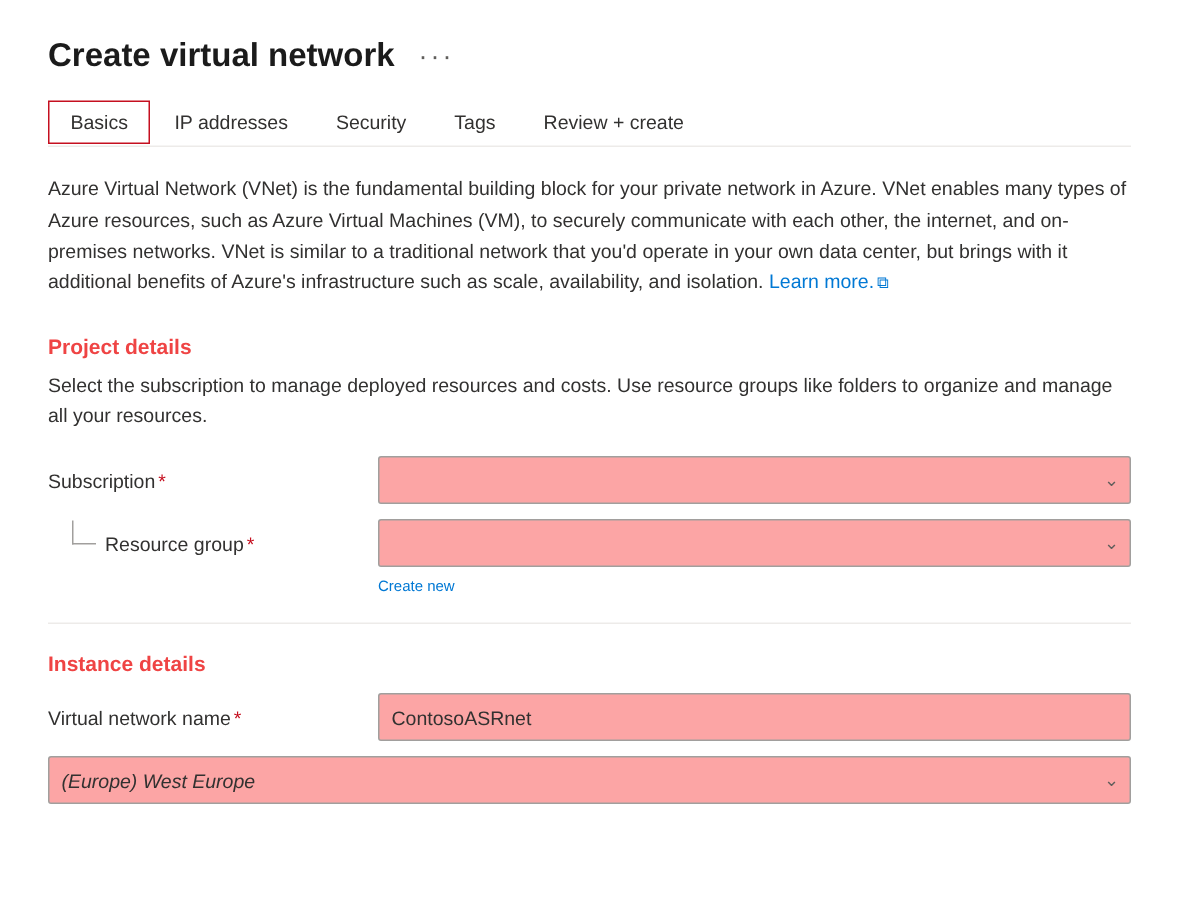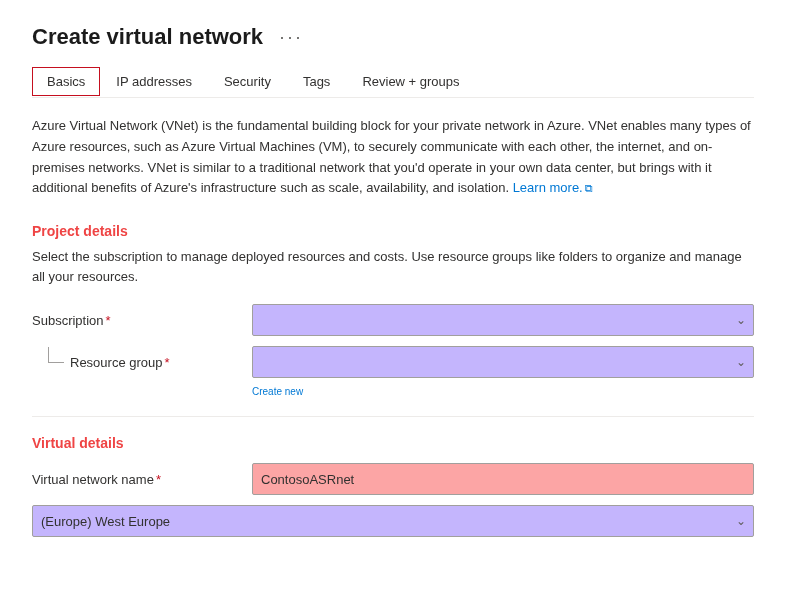--- a/index.html
+++ b/index.html
@@ -213,7 +213,7 @@
   <button class="tab-item">IP addresses</button>
   <button class="tab-item">Security</button>
   <button class="tab-item">Tags</button>
-  <button class="tab-item">Review + groups</button>
+  <button class="tab-item">Review + create</button>
 </div>
 
 <div class="description-block">

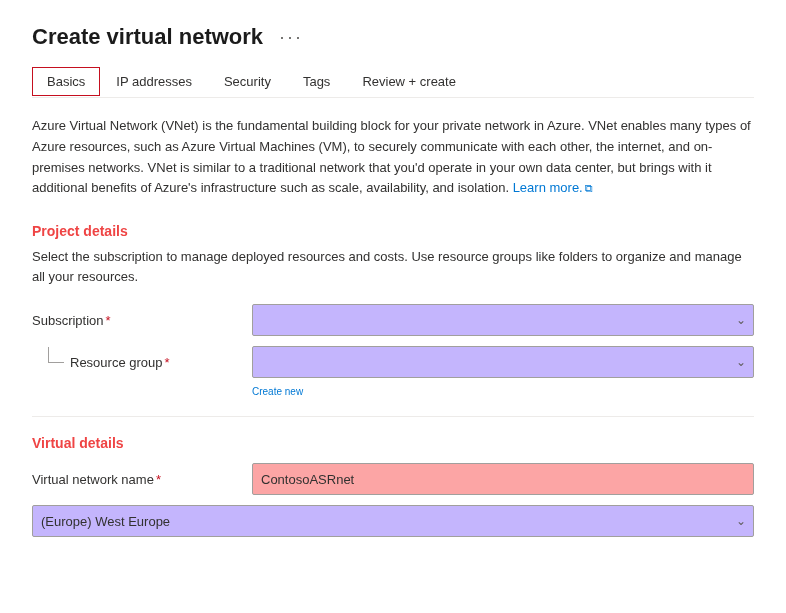--- a/index.html
+++ b/index.html
@@ -257,7 +257,7 @@
 
 <hr class="section-divider">
 
-<div class="section-title">Virtual details</div>
+<div class="section-title">Instance details</div>
 
 <div class="form-row" style="margin-top:12px;">
   <label class="form-label">

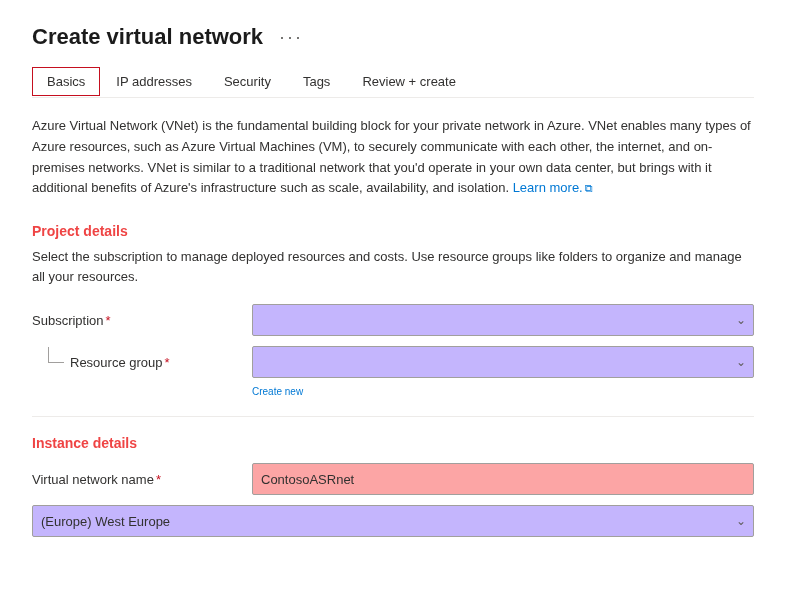--- a/index.html
+++ b/index.html
@@ -126,12 +126,13 @@
       padding: 5px 30px 5px 8px;
       font-size: 13px;
       color: #323130;
-      background: #c4b5fd;
+      background: #fca5a5;
       height: 32px;
       appearance: none;
       -webkit-appearance: none;
       cursor: pointer;
       outline: none;
+      font-style: italic;
     }
     .select-chevron {
       position: absolute;

